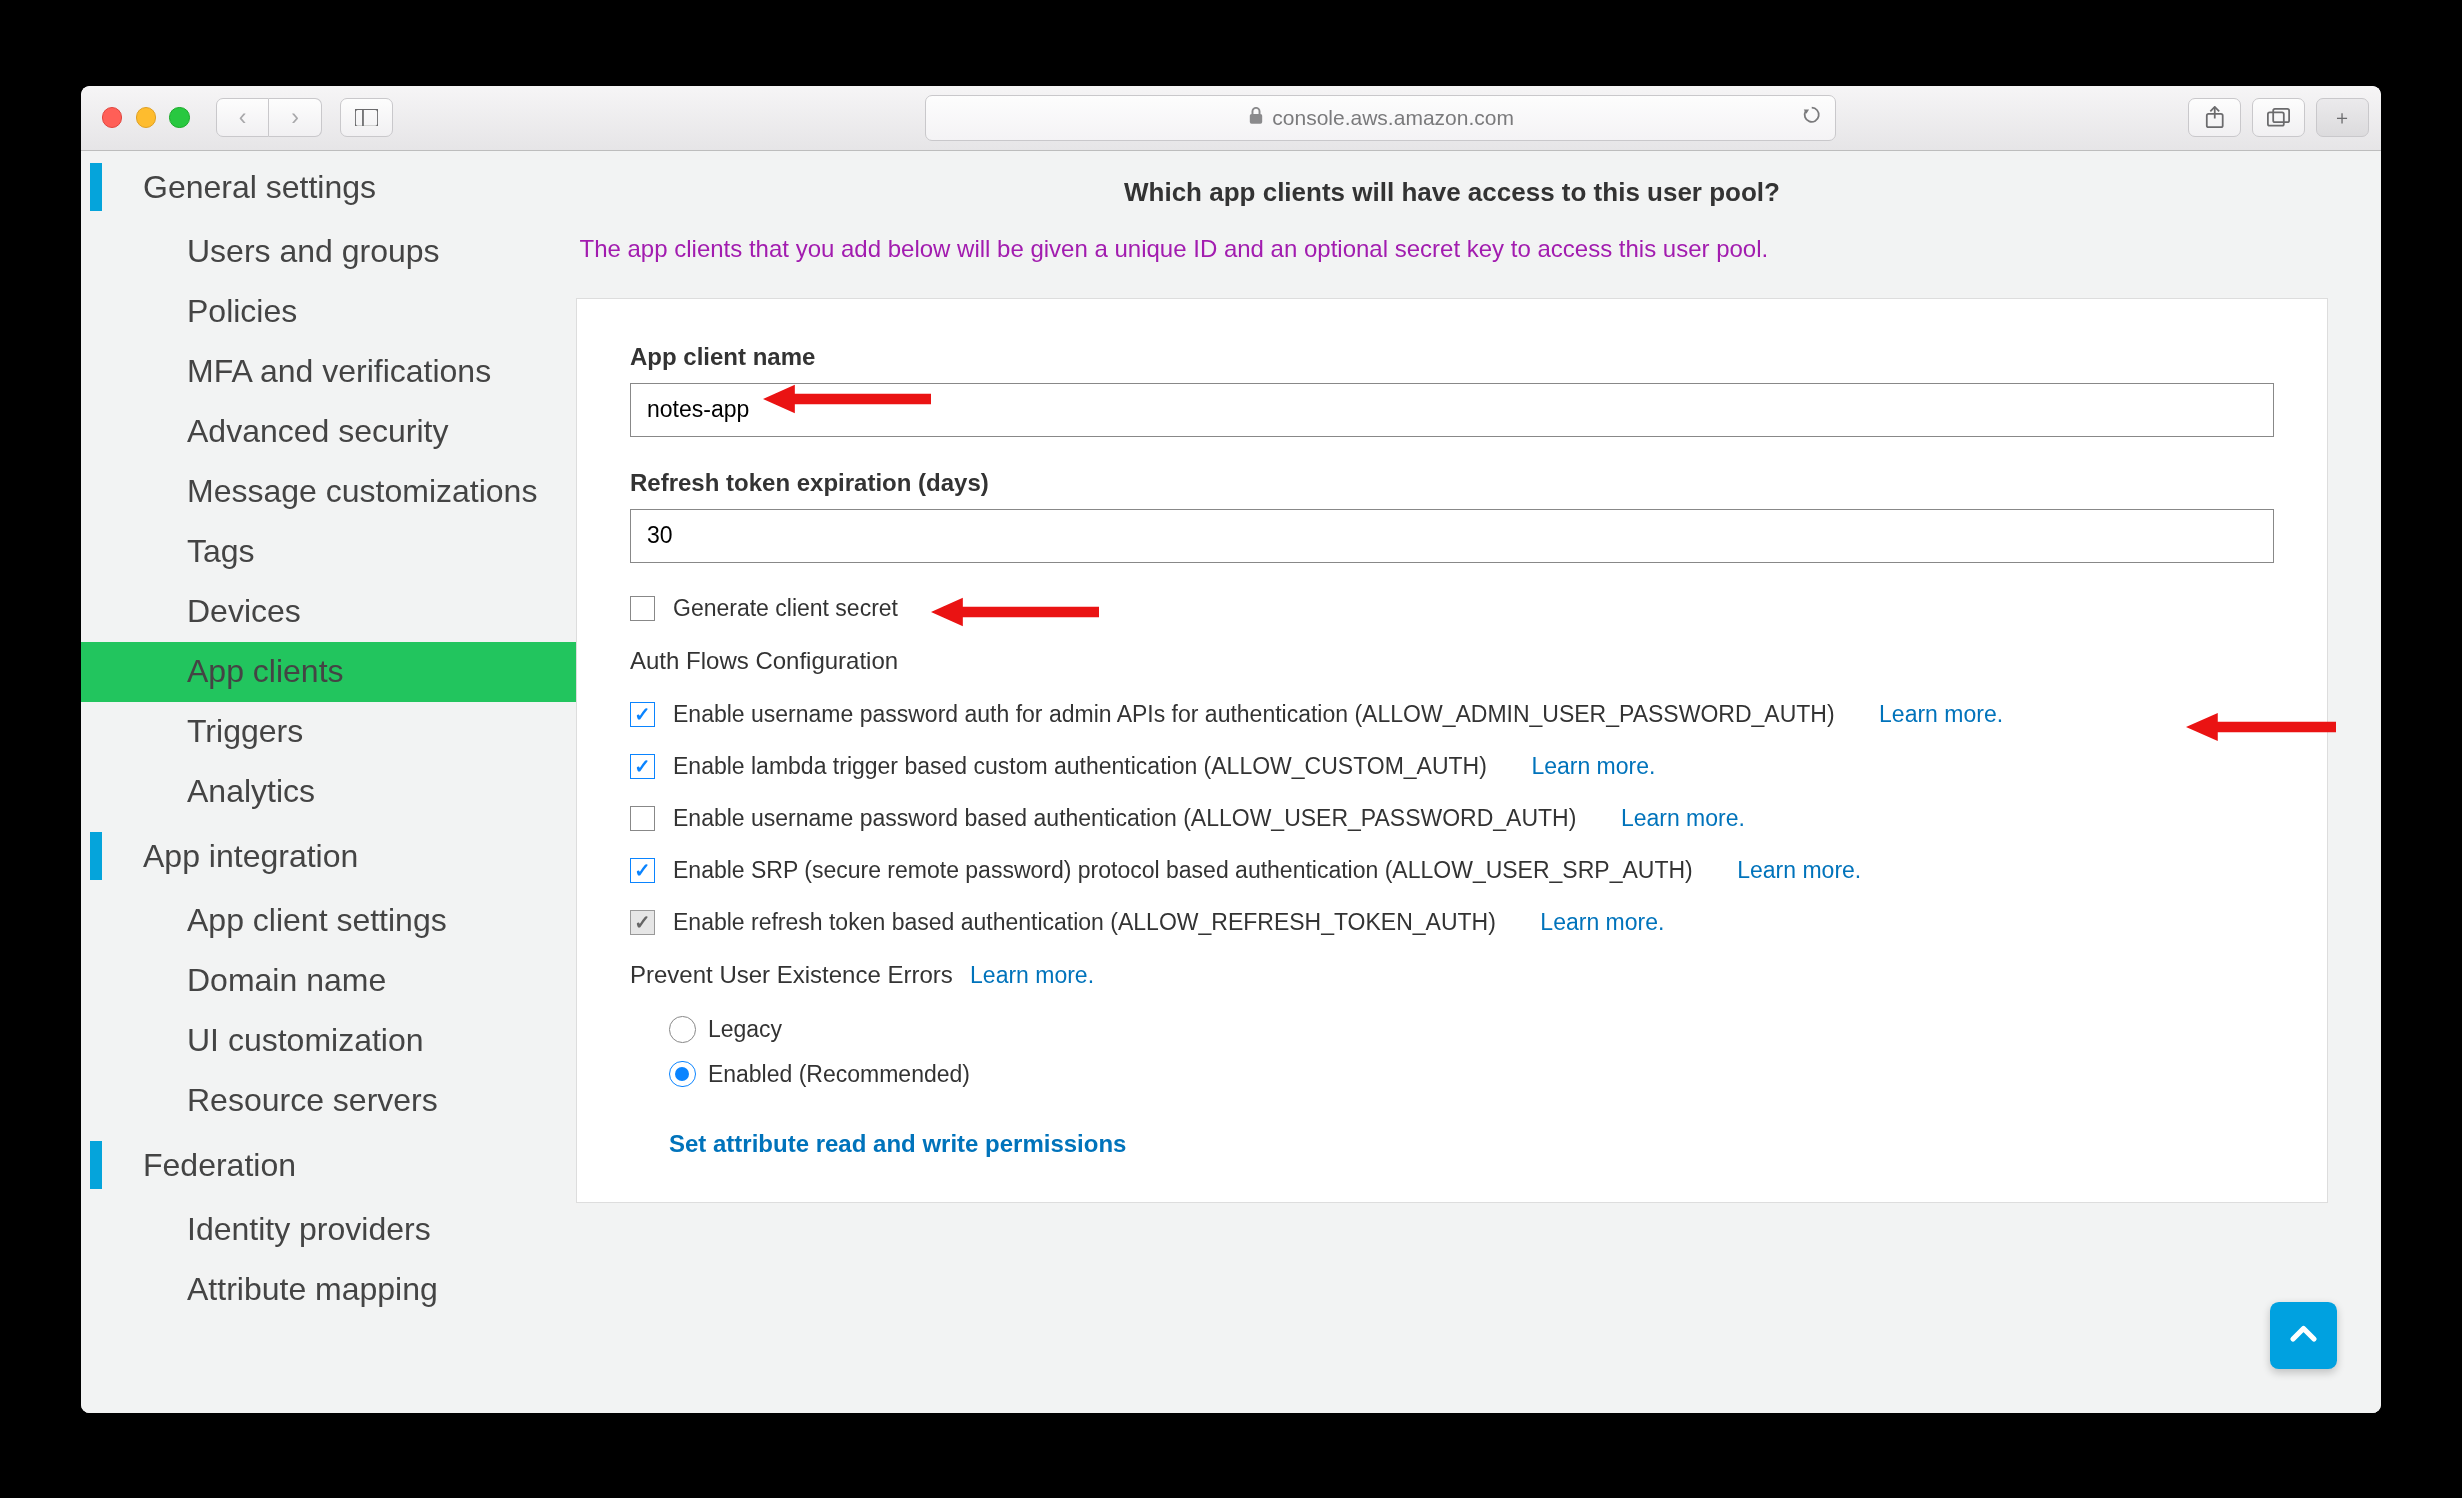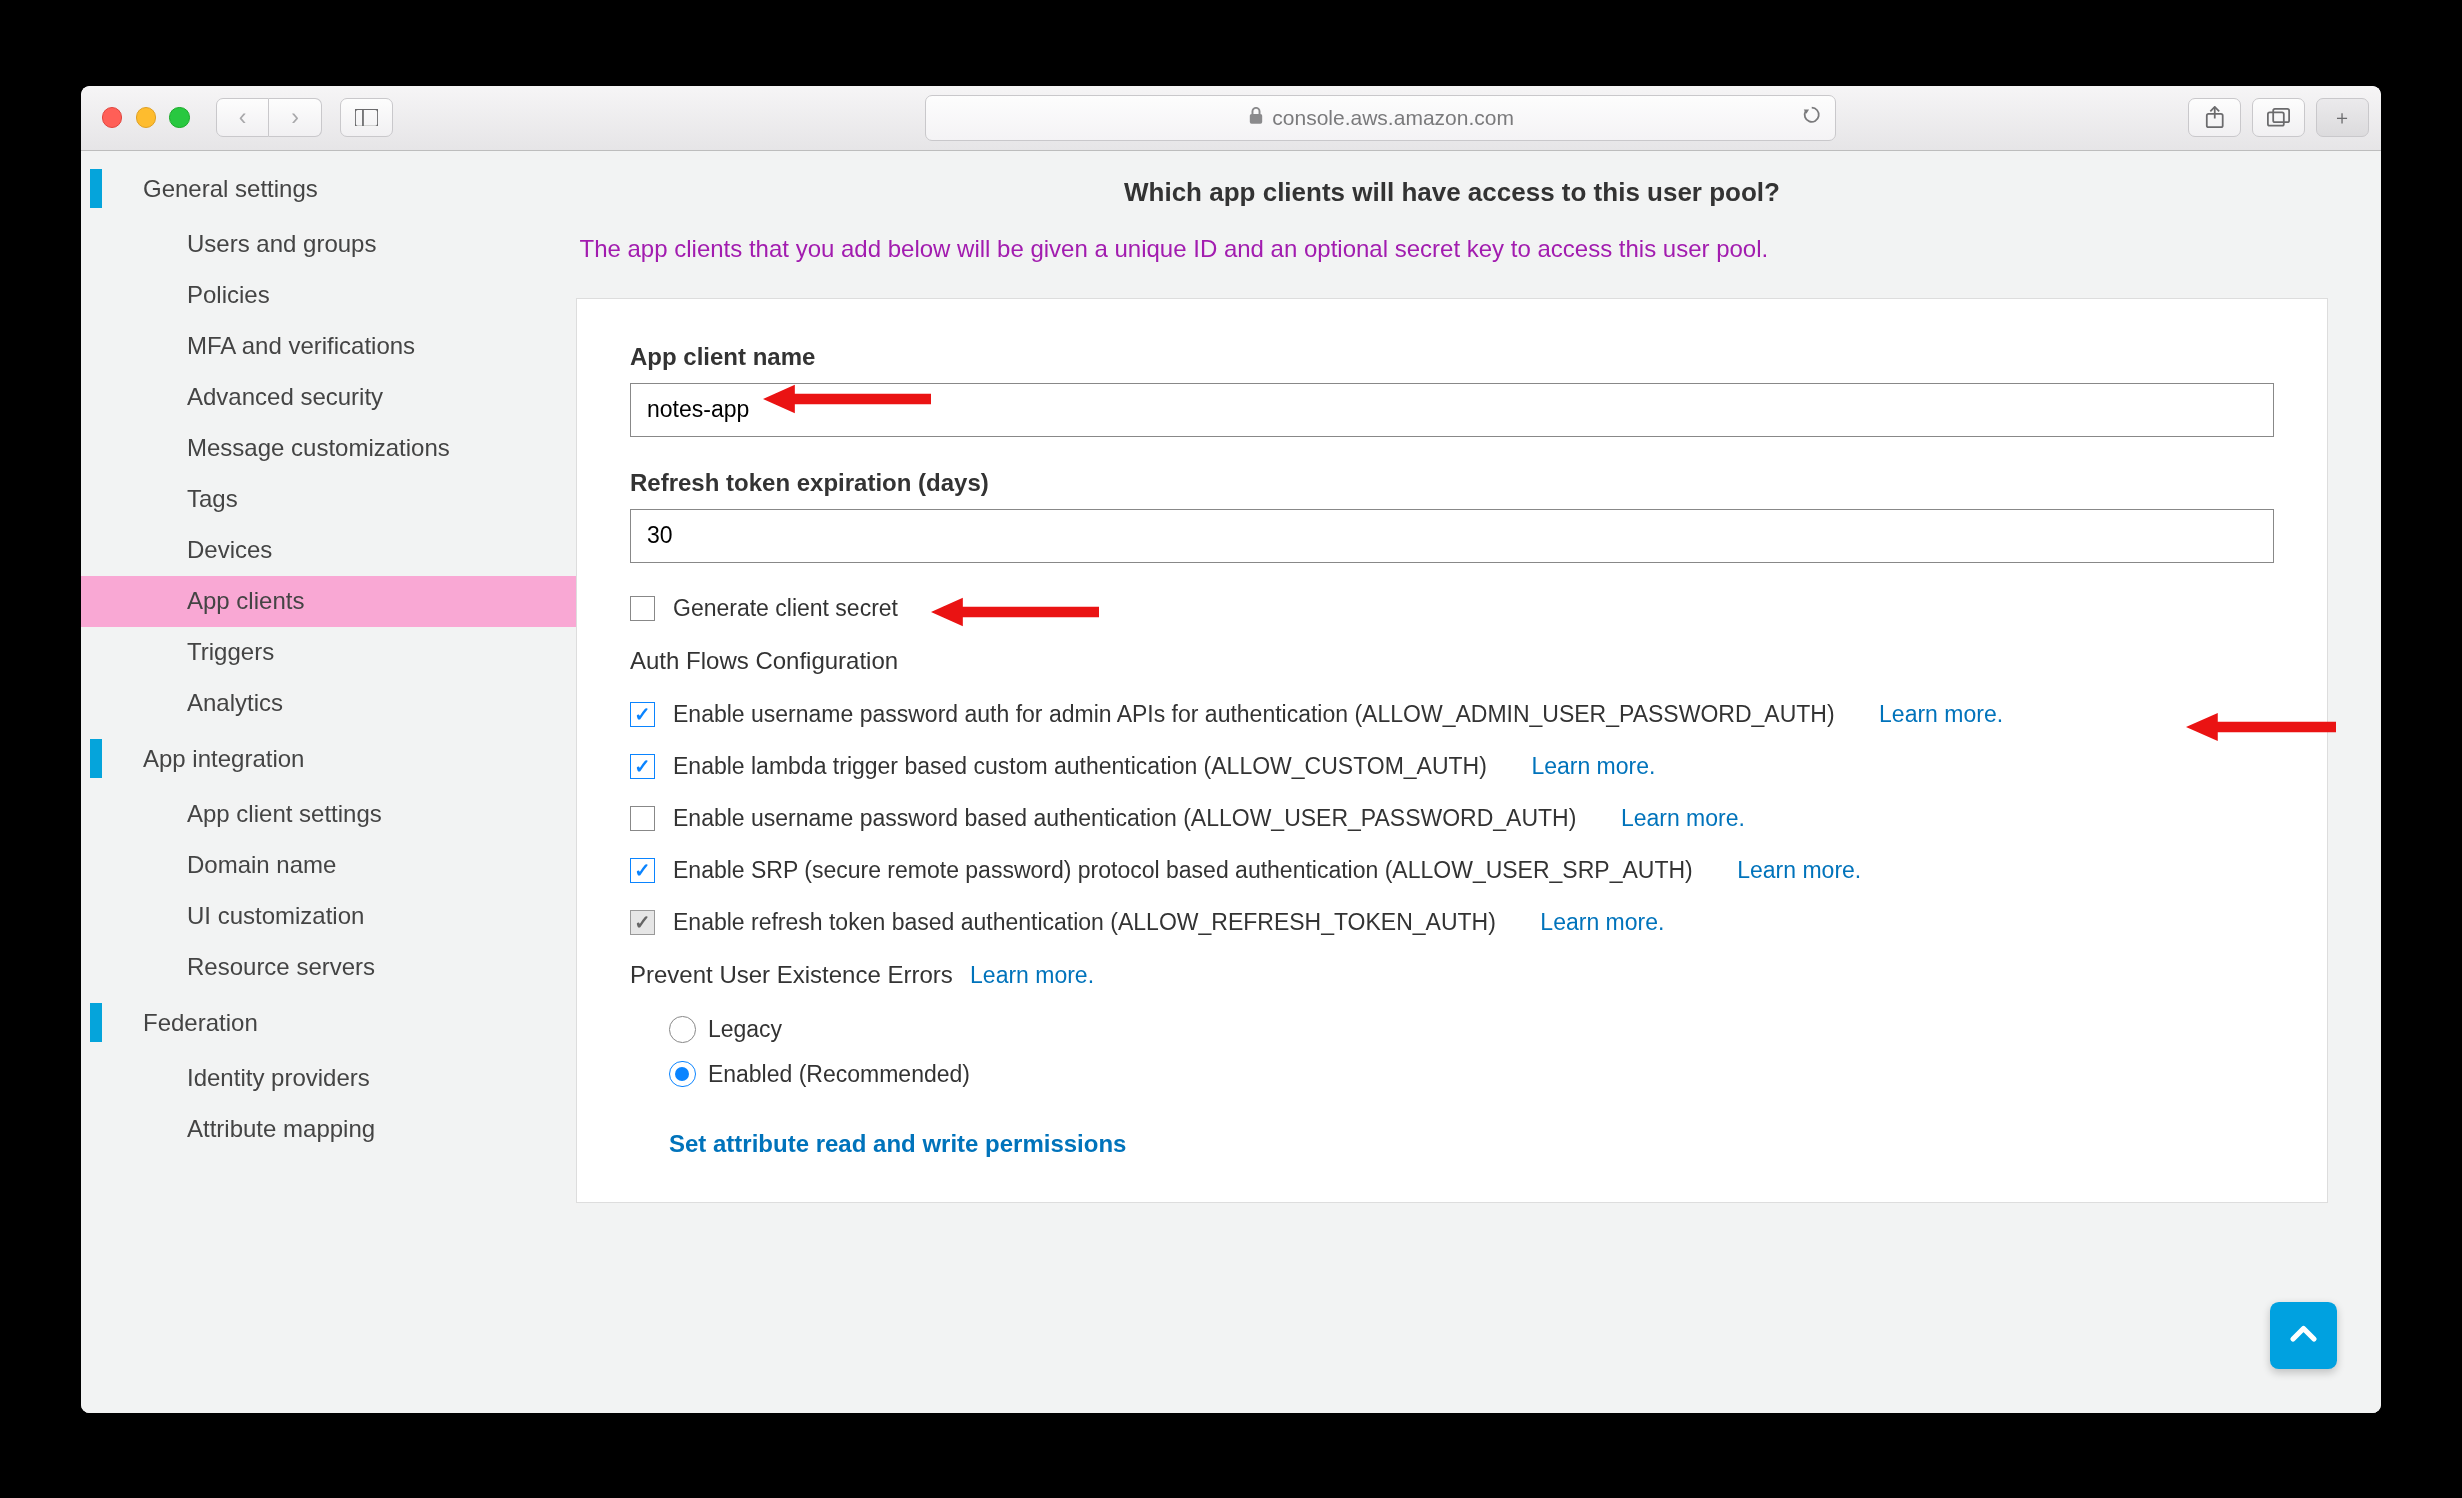--- a/index.html
+++ b/index.html
@@ -76,8 +76,8 @@
   .content { flex:1; display:flex; background:#f2f3f3; overflow:hidden;}
   .sidenav {
     width: 495px;
-    padding: 8px 0;
-    font-size: 24px;
+    padding: 2px 0;
+    font-size: 32px;
     color:#444;
   }
   .sidenav .section {

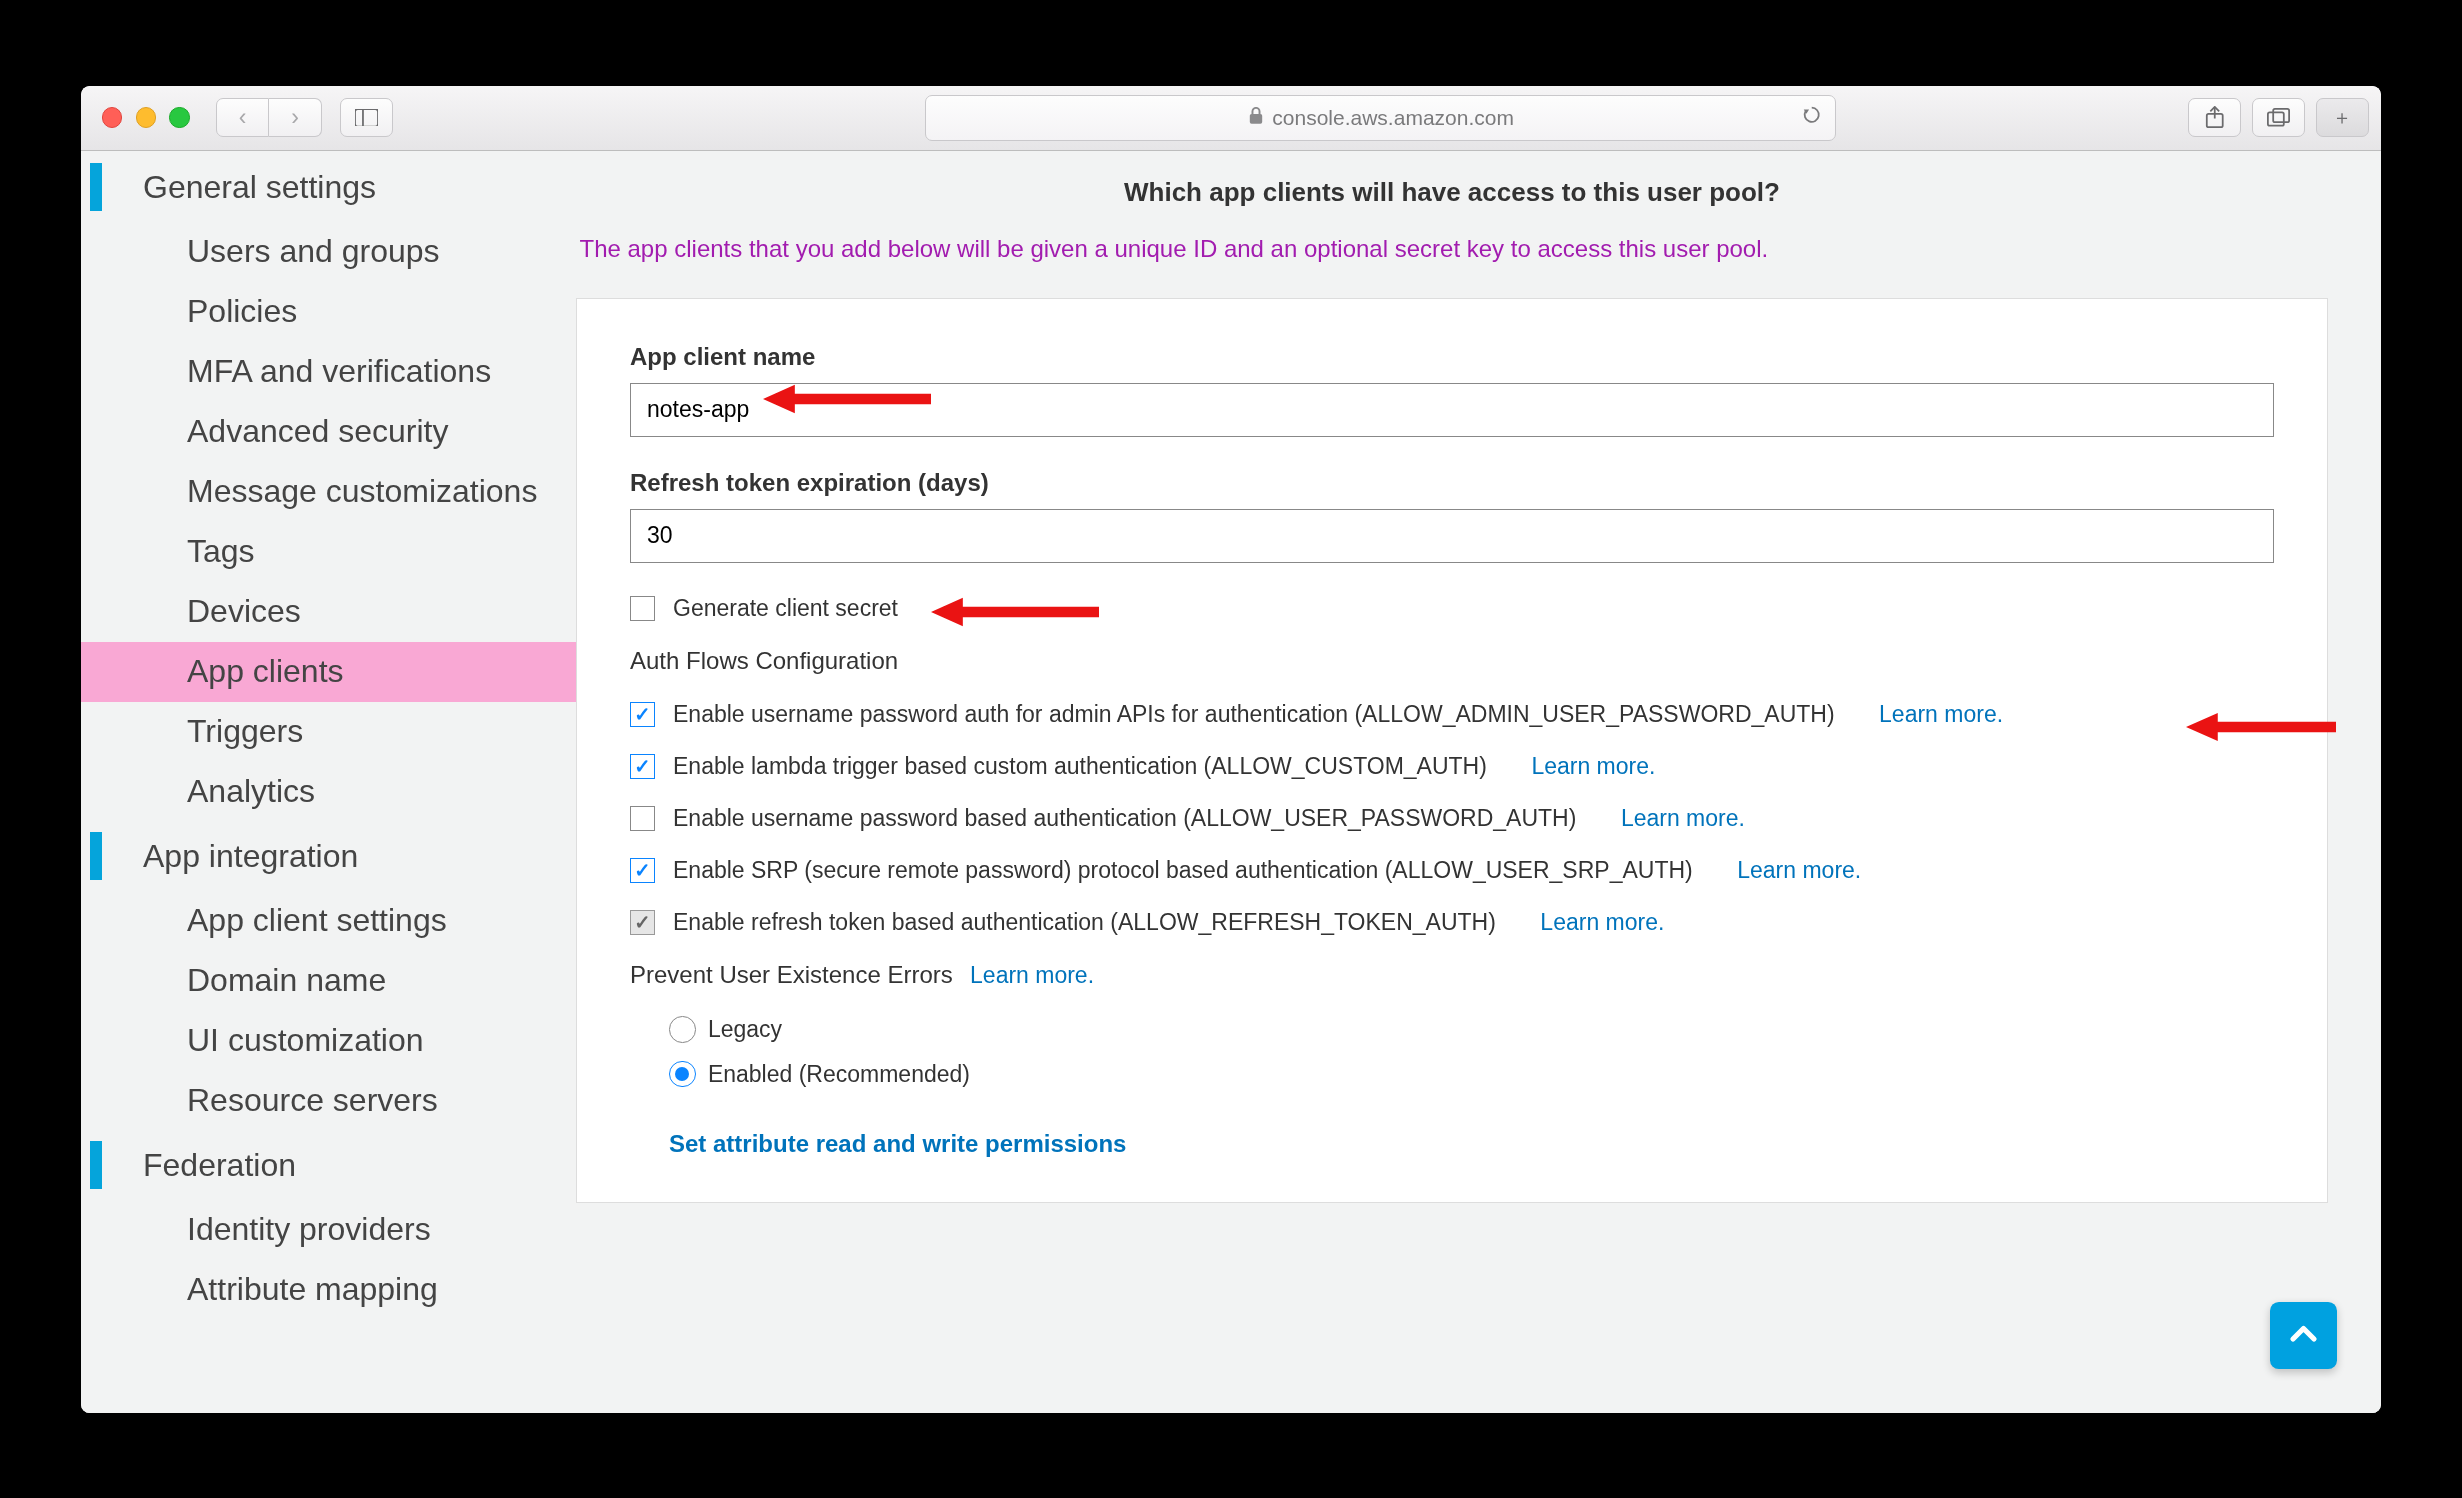--- a/index.html
+++ b/index.html
@@ -93,7 +93,7 @@
     padding: 11.5px 26.5px 11.5px 106px;
     cursor: pointer;
   }
-  .sidenav .item.active { background:#f9a8d4;}
+  .sidenav .item.active { background:#22c55e;}
   .main {
     flex:1;
     padding: 26.5px 53px 44px 0;

